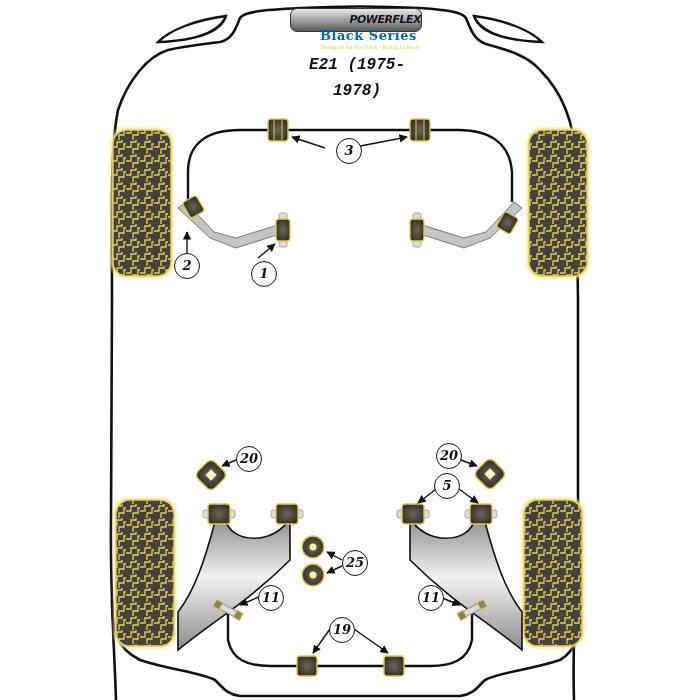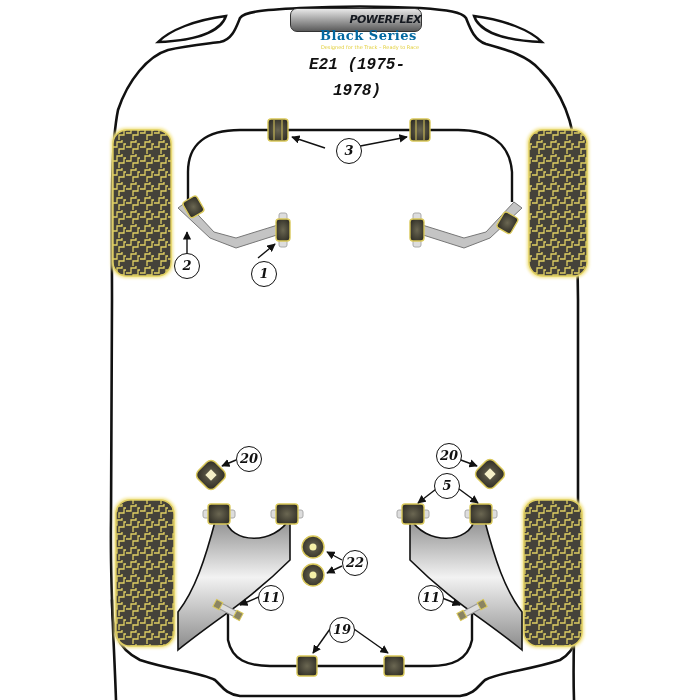--- a/index.html
+++ b/index.html
@@ -188,7 +188,7 @@
 <div class="callout" style="left:236px;top:446px;">20</div>
 <div class="callout" style="left:436px;top:443px;">20</div>
 <div class="callout" style="left:434px;top:473px;">5</div>
-<div class="callout" style="left:342px;top:550px;">22</div>
+<div class="callout" style="left:342px;top:550px;">25</div>
 <div class="callout" style="left:258px;top:585px;">11</div>
 <div class="callout" style="left:418px;top:585px;">11</div>
 <div class="callout" style="left:329px;top:617px;">19</div>

